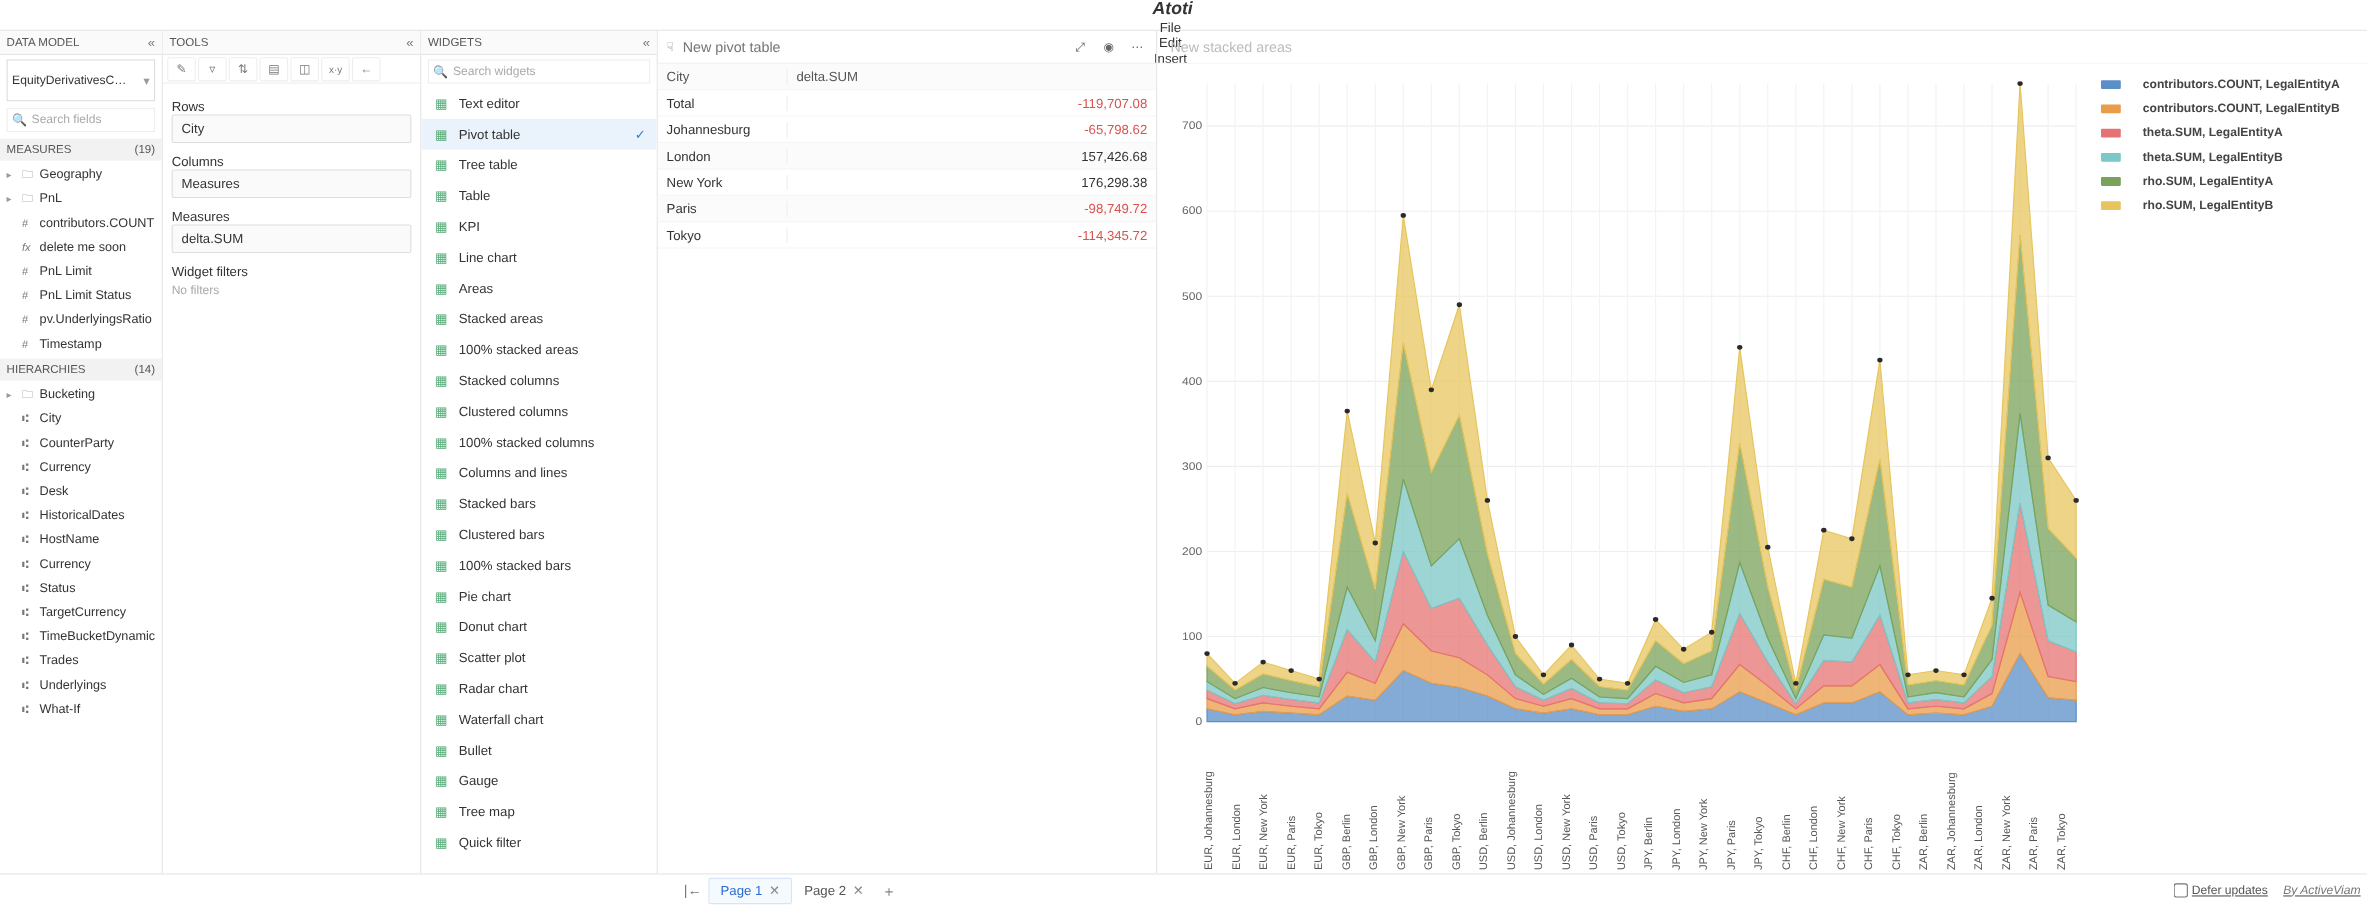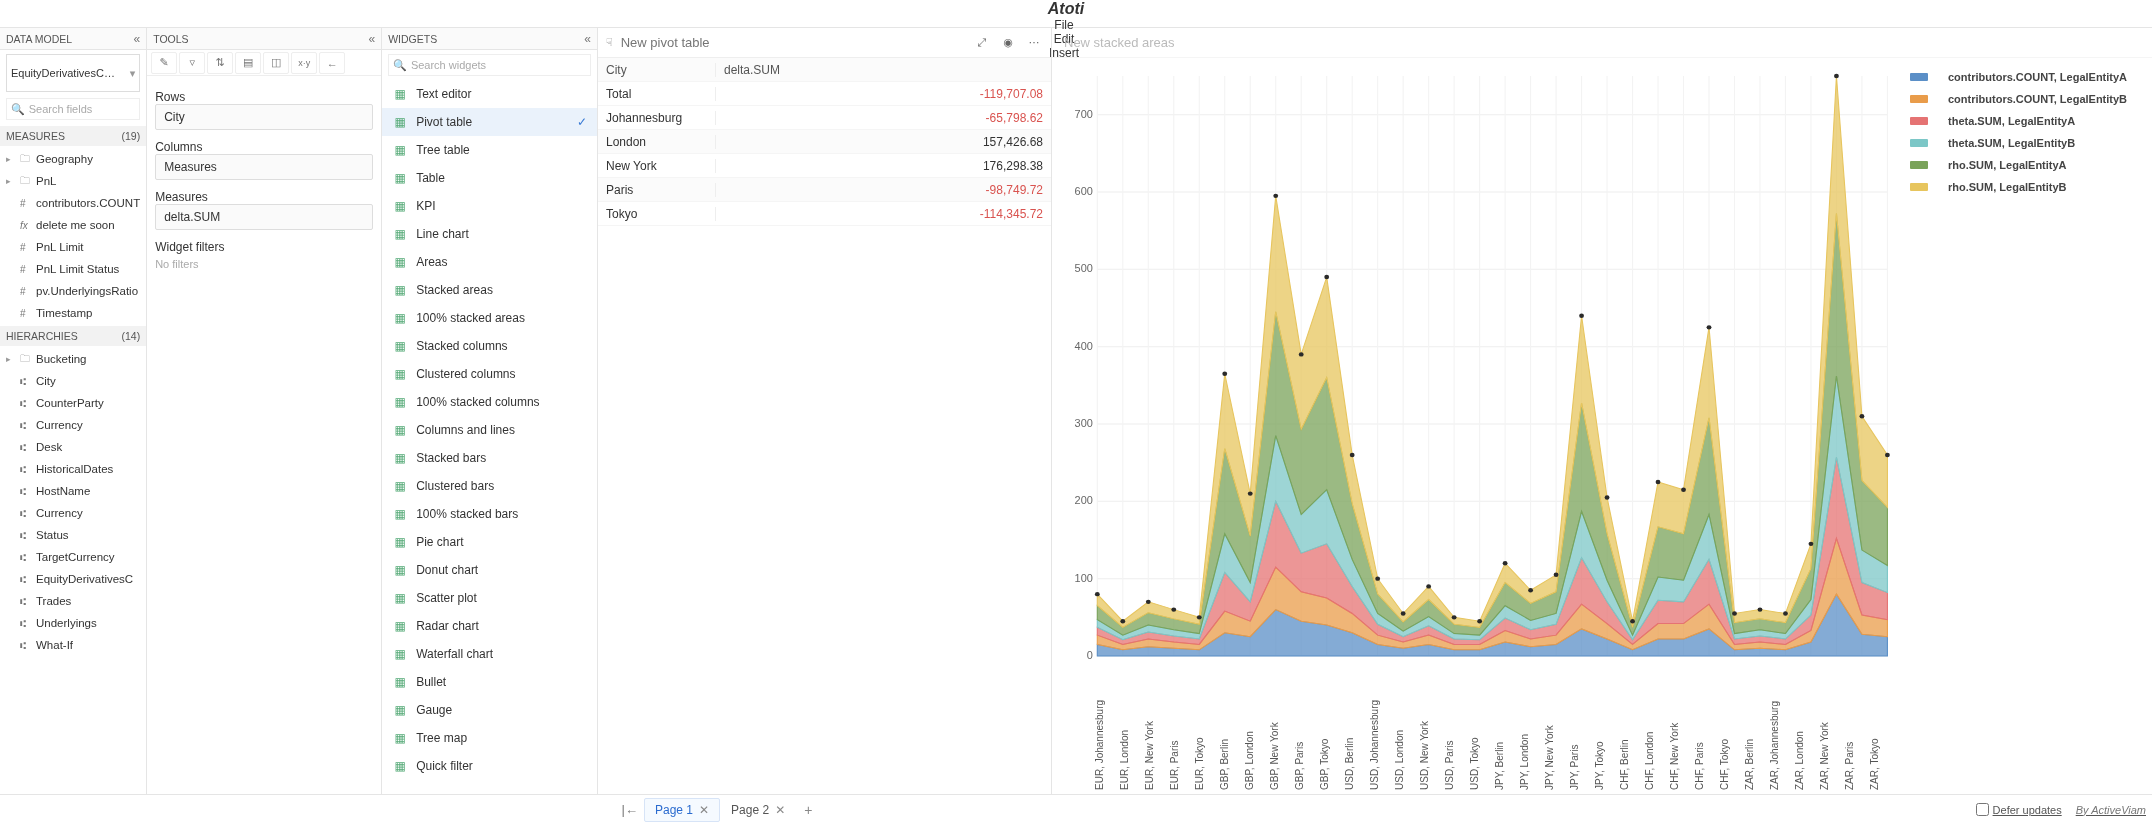--- a/index.html
+++ b/index.html
@@ -216,7 +216,7 @@
         <div class="dm-node">
           <span class="dm-caret"></span>
           <span class="dm-ico">⑆</span>
-          <span>EquityDerivativesC</span>
+          <span>TimeBucketDynamic</span>
         </div>
         <div class="dm-node">
           <span class="dm-caret"></span>

